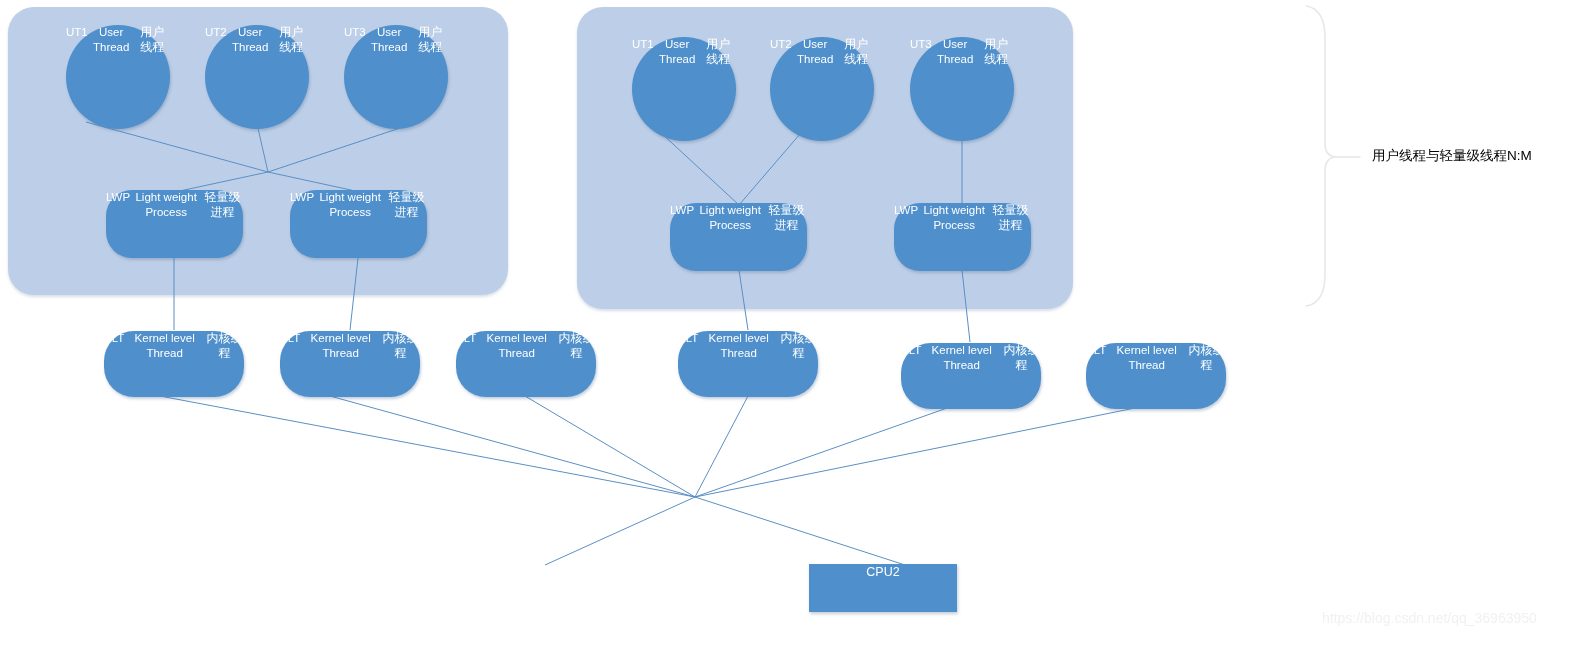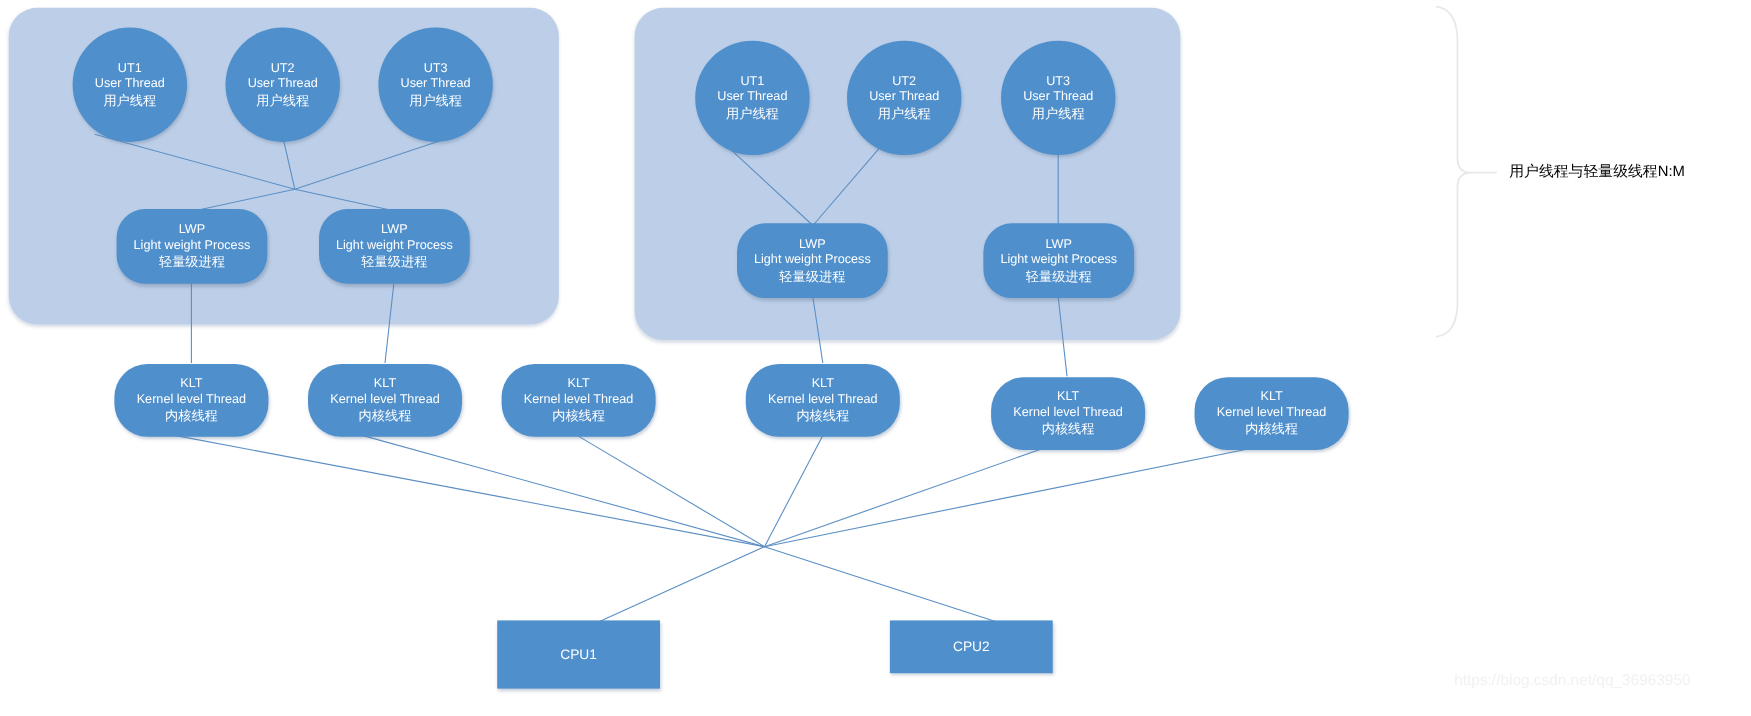--- a/index.html
+++ b/index.html
@@ -15,7 +15,7 @@
              box-shadow:0 2px 3px rgba(120,140,170,.28);}
 
   .node{position:absolute;z-index:3;background:#4e8fcc;color:#ffffff;
-        display:flex;flex-direction:column;align-items:center;justify-content:center;
+        display:flex;flex-direction:row;align-items:flex-start;justify-content:center;
         text-align:center;line-height:1.28;box-shadow:1px 2px 3px rgba(90,115,150,.35);}
   .node .l1{font-size:11.5px;}
   .node .l2{font-size:11.5px;}

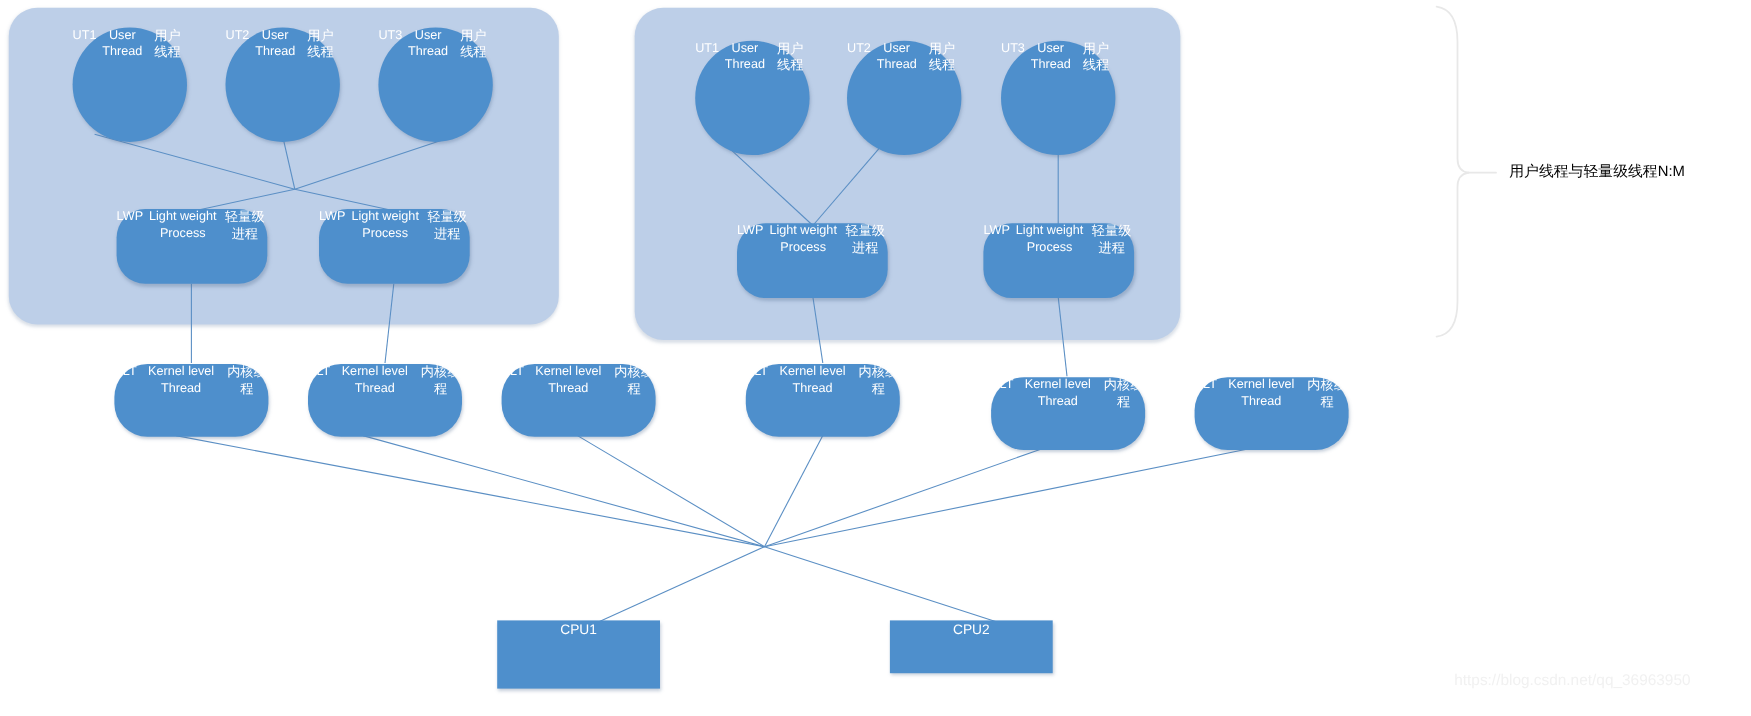--- a/index.html
+++ b/index.html
@@ -161,9 +161,6 @@
     <span class="l3">内核线程</span>
   </div>
 
-  <div class="node cpu" style="left:452px;top:564px;width:148px;height:62px;">
-    <span class="l1">CPU1</span>
-  </div>
   <div class="node cpu" style="left:809px;top:564px;width:148px;height:48px;">
     <span class="l1">CPU2</span>
   </div>

